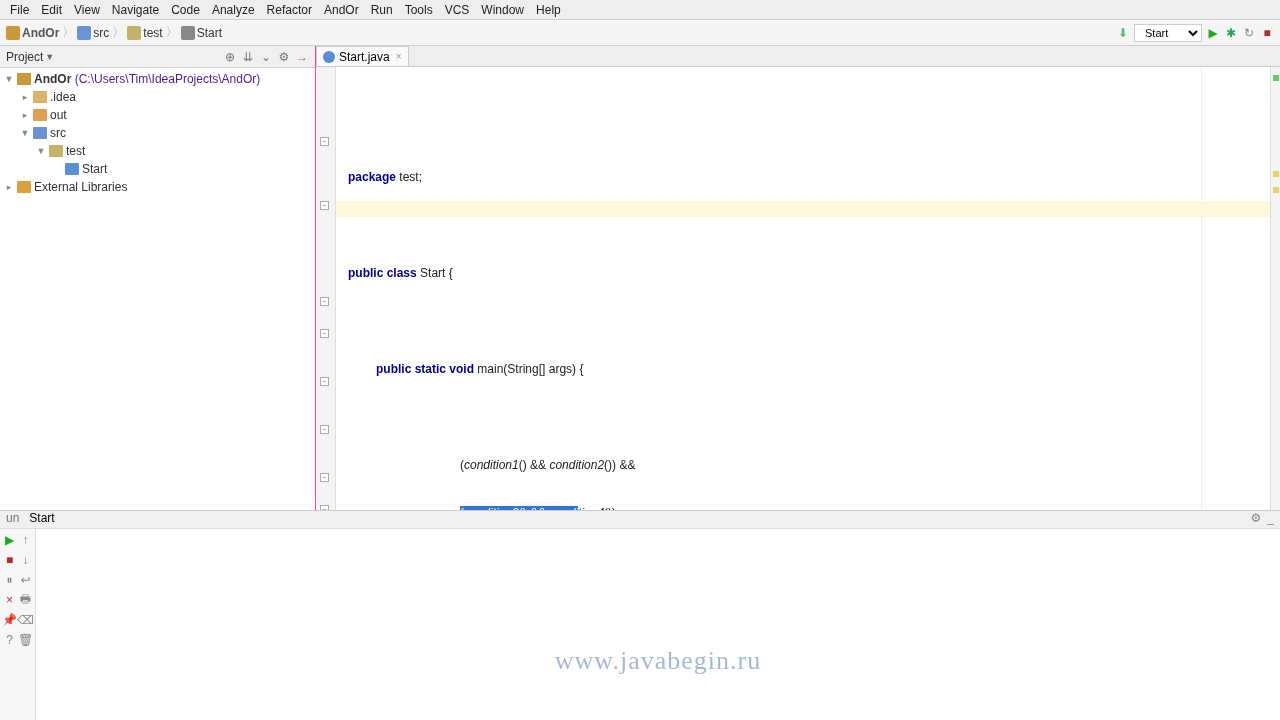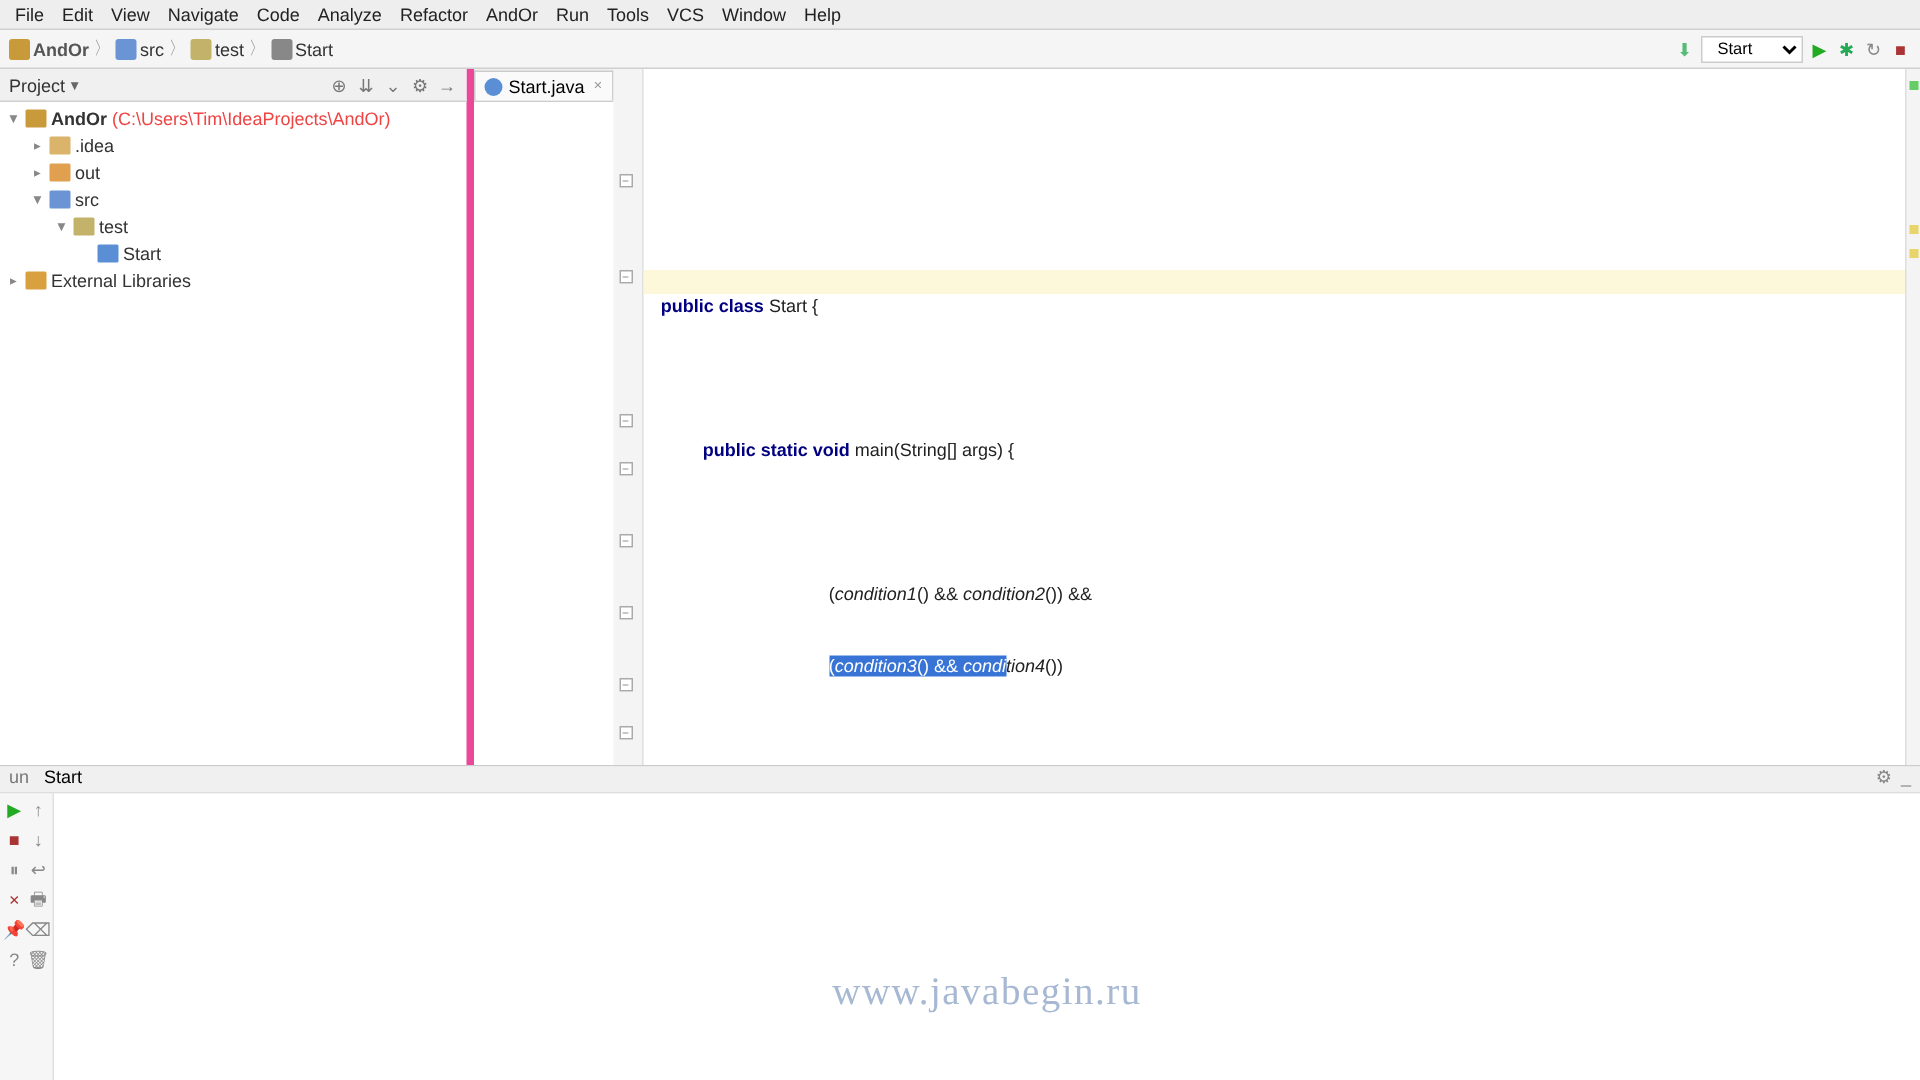--- a/index.html
+++ b/index.html
@@ -19,7 +19,7 @@
 
 .main { display: flex; height: 464px; }
 
-.project-pane { width: 316px; background: #fff; border-right: 5px solid #ec4899; display: flex; flex-direction: column; }
+.project-pane { width: 316px; background: #fff; border-right: 1px solid #ec4899; display: flex; flex-direction: column; }
 .project-header { height: 22px; background: #f0f0f0; border-bottom: 1px solid #d0d0d0; display: flex; align-items: center; padding: 0 6px; }
 .project-header .title { font-weight: normal; color: #333; }
 .project-header .ddarrow { margin-left: 2px; color: #666; font-size: 9px; }

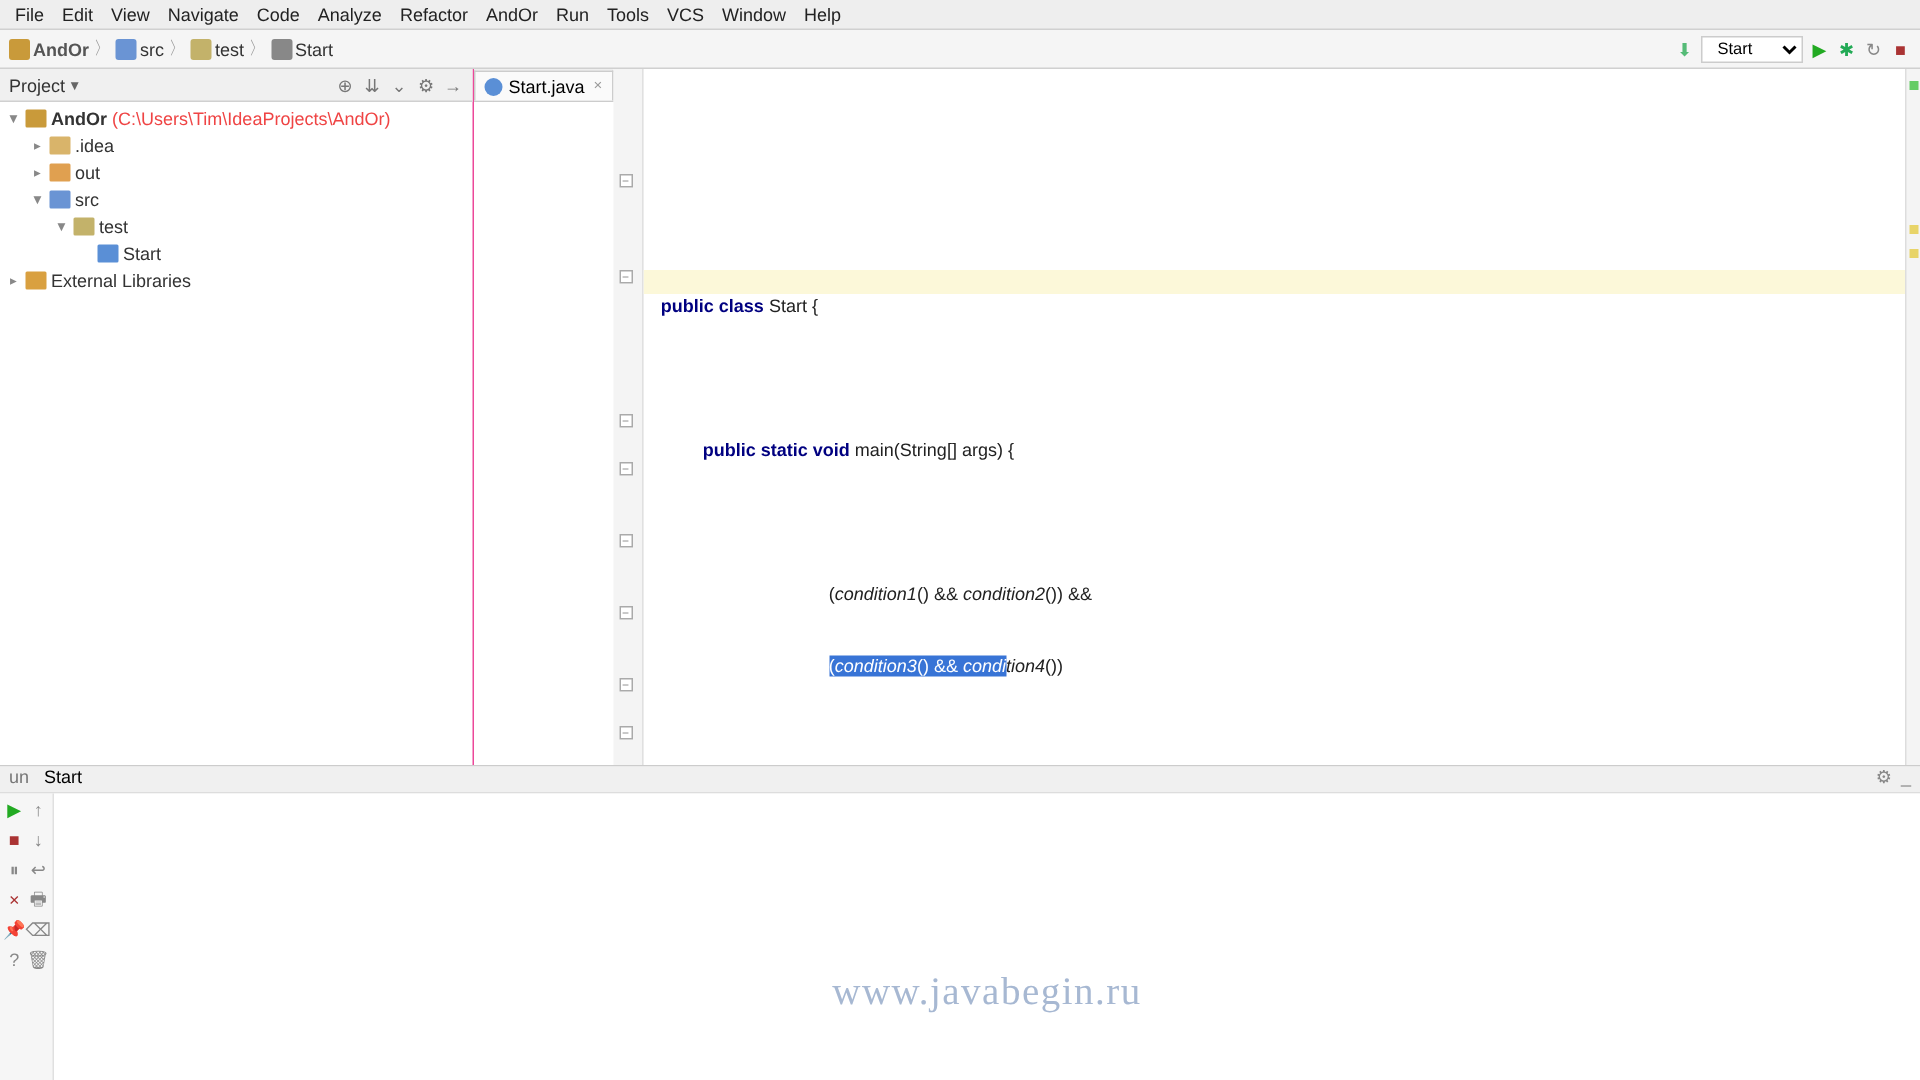--- a/index.html
+++ b/index.html
@@ -42,7 +42,7 @@
 .gray { color: #ef4444; }
 .bold { font-weight: bold; }
 
-.editor-pane { flex: 1; background: #fff; display: flex; flex-direction: row; }
+.editor-pane { flex: 1; background: #fff; display: flex; flex-direction: column; }
 .editor-tabs { height: 22px; background: #eee; display: flex; align-items: flex-end; border-bottom: 1px solid #ccc; }
 .editor-tab { height: 20px; background: #fafafa; border: 1px solid #ccc; border-bottom: none; padding: 0 6px; display: flex; align-items: center; font-size: 11px; }
 .editor-tab .tab-icon { width: 12px; height: 12px; background: #5a8fd6; border-radius: 50%; margin-right: 4px; }

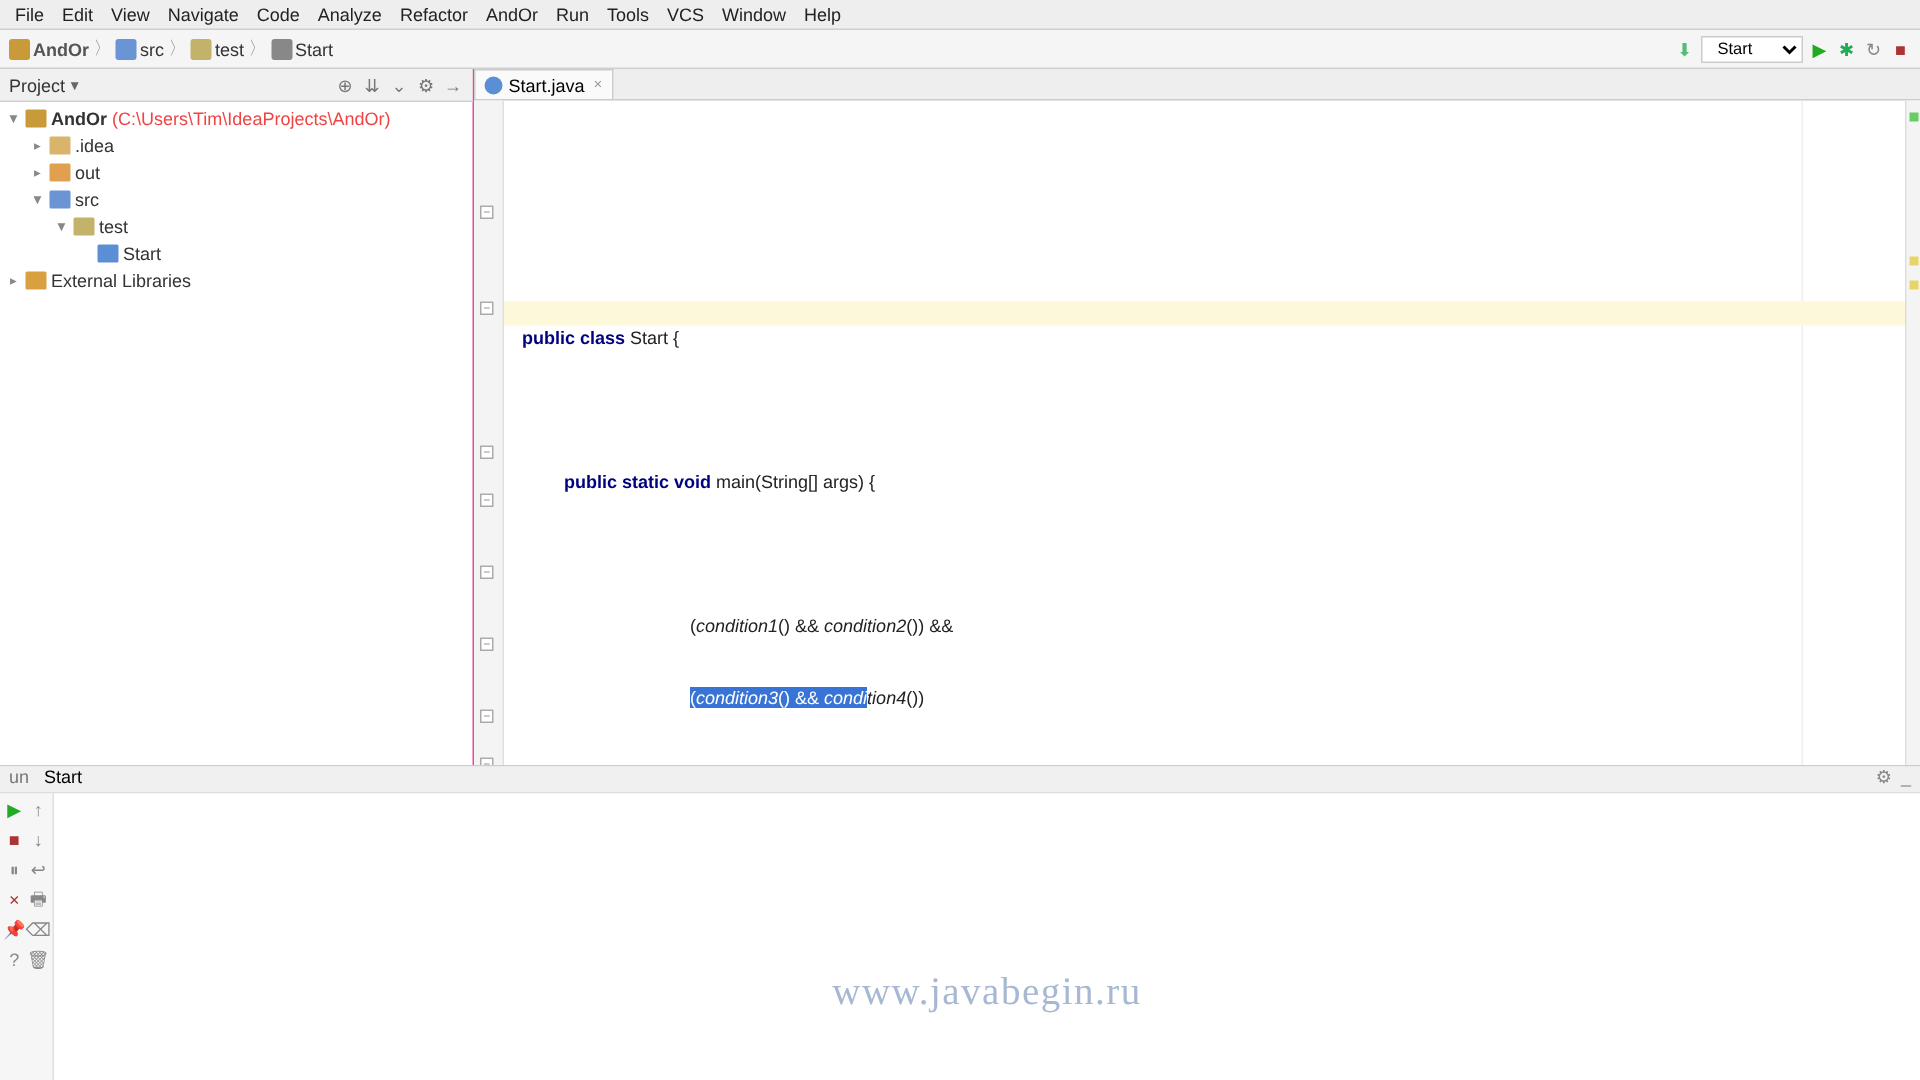--- a/index.html
+++ b/index.html
@@ -39,7 +39,7 @@
 .class-icon { background: #5a8fd6; border-radius: 50%; }
 .file-icon { background: #bbb; }
 .lib-icon { background: #d9a040; }
-.gray { color: #ef4444; }
+.gray { color: #4c1d95; }
 .bold { font-weight: bold; }
 
 .editor-pane { flex: 1; background: #fff; display: flex; flex-direction: column; }

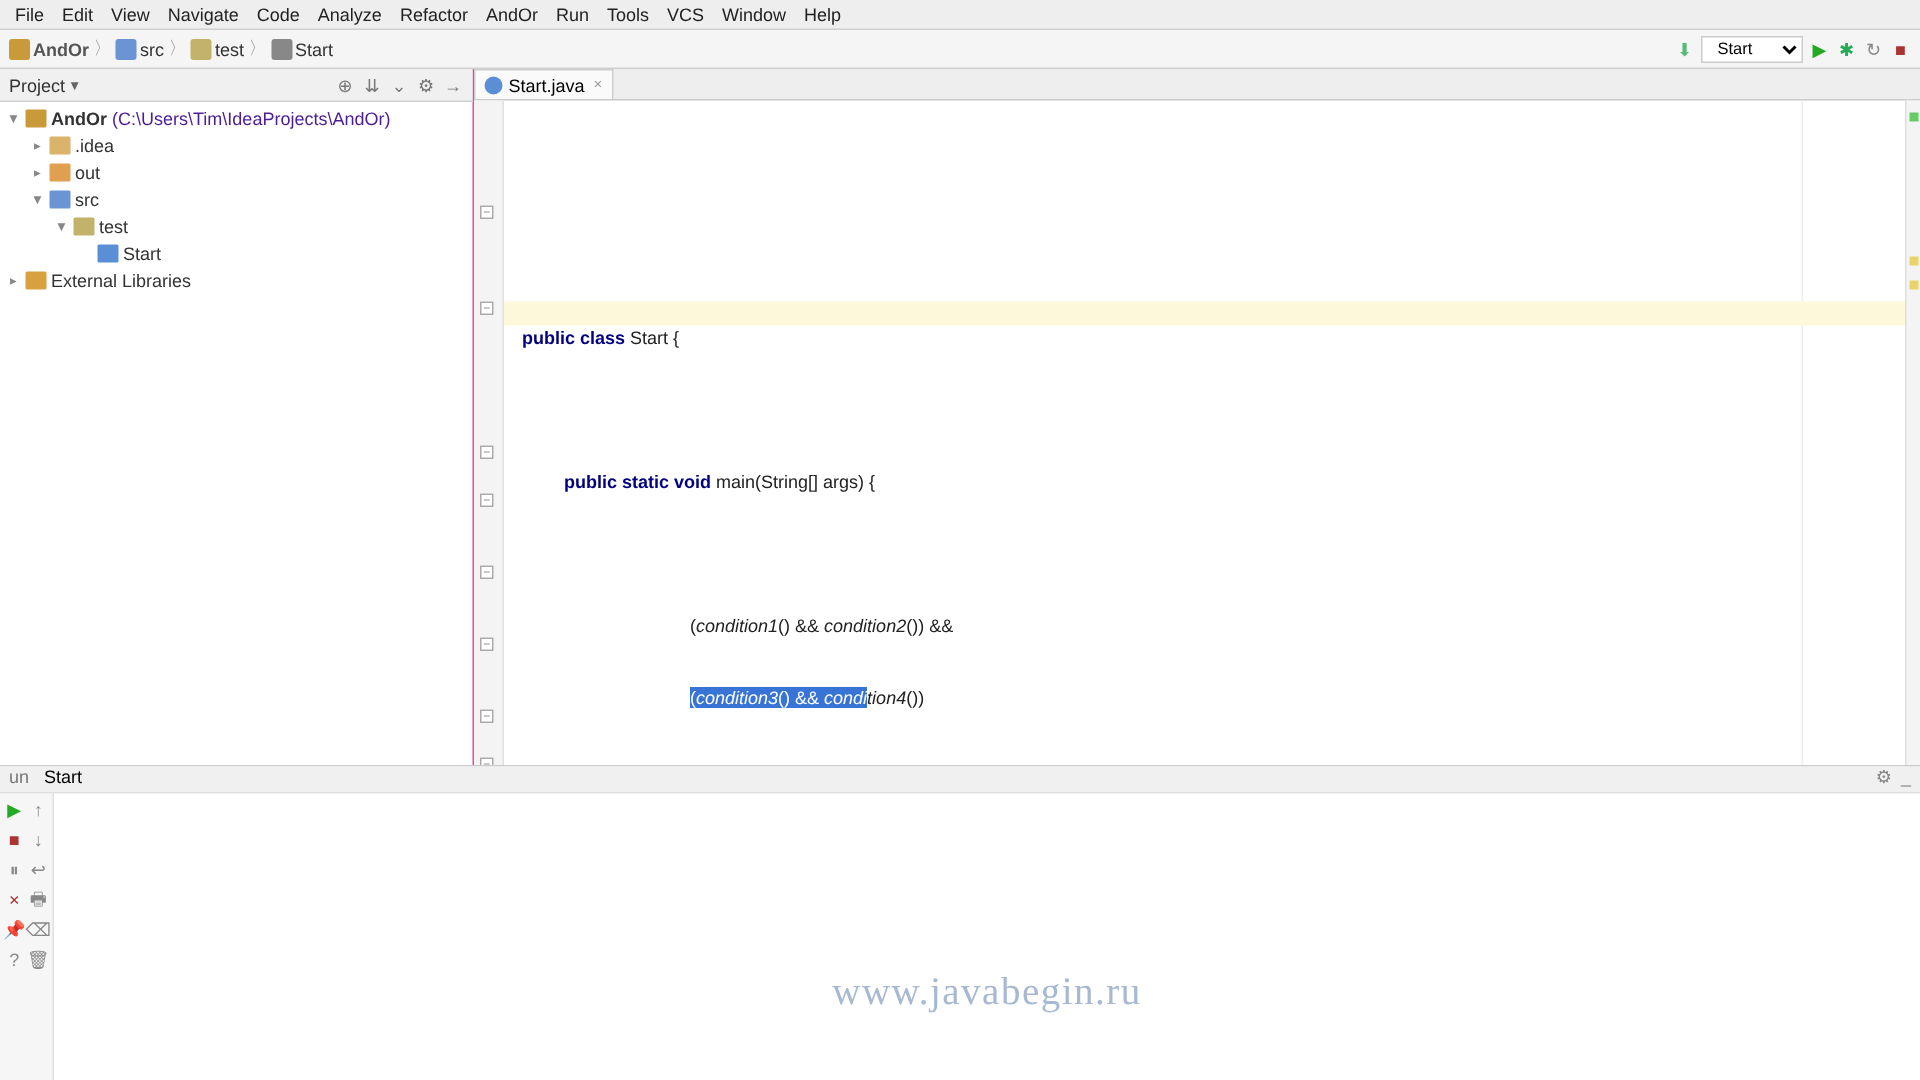--- a/index.html
+++ b/index.html
@@ -209,6 +209,7 @@
         
         <div class="hl-line-bg" style="top:134px;"></div>
 
+        <div class="code-line"><span class="kw">package</span><span class="tok"> test;</span></div>
         <div class="code-line"></div>
         <div class="code-line"><span class="kw">public class</span><span class="tok"> Start {</span></div>
         <div class="code-line"></div>

